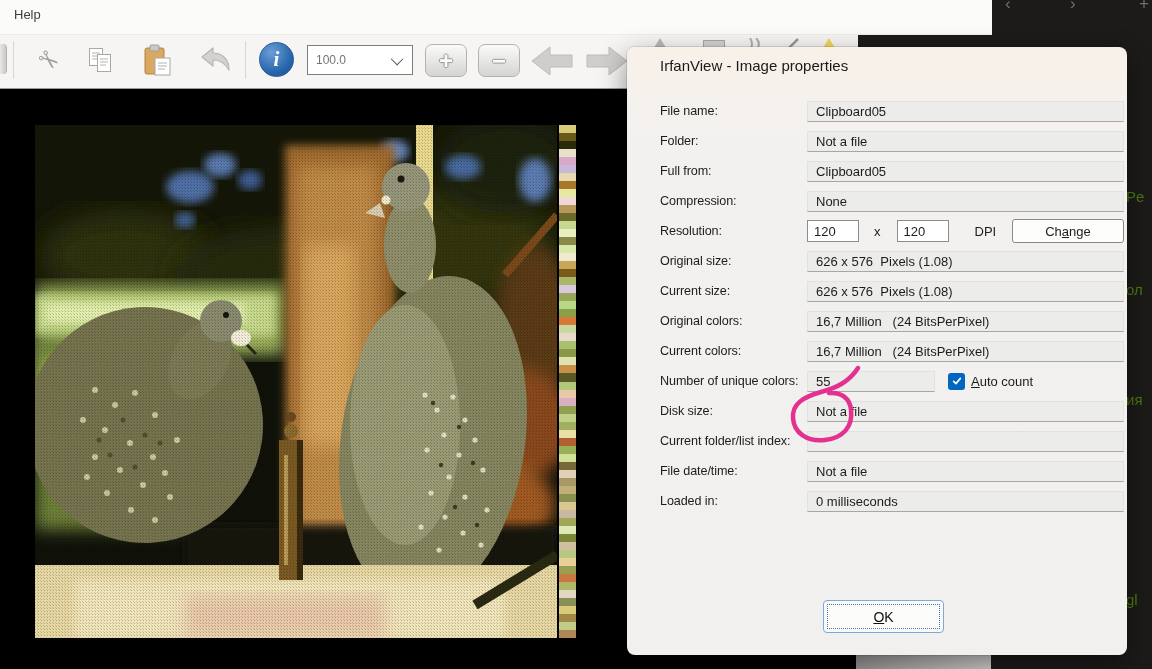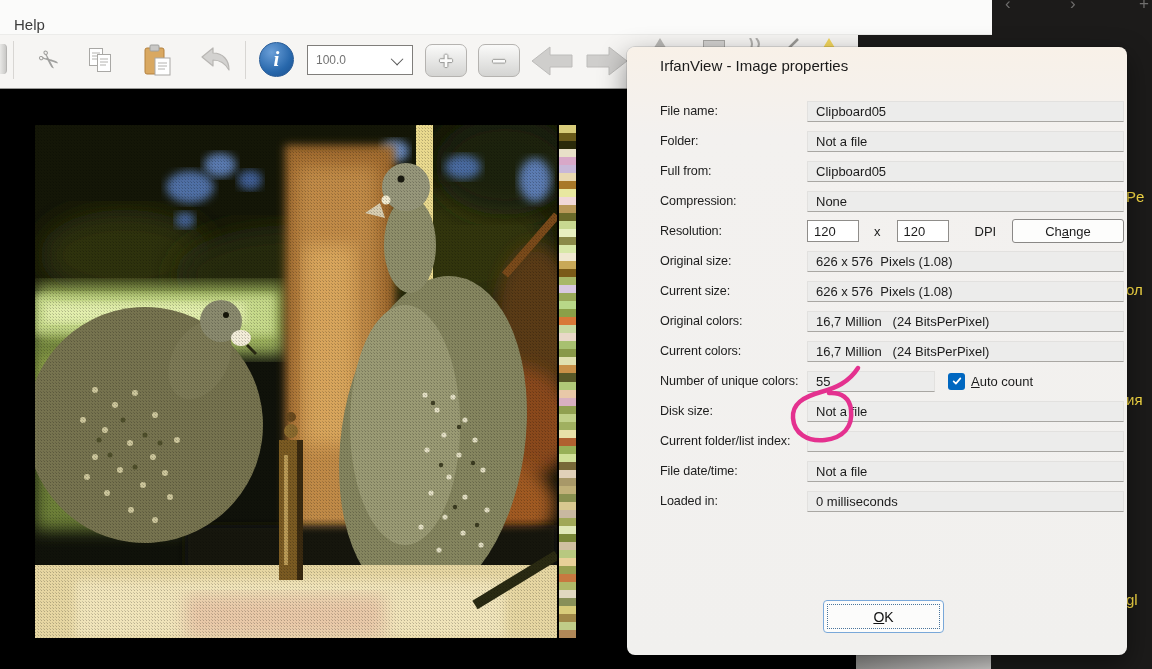--- a/index.html
+++ b/index.html
@@ -15,7 +15,7 @@
   
   .menubar{position:absolute;left:0;top:0;width:992px;height:35px;background:#fbfbfa;
            border-bottom:1px solid #ececea;z-index:5;}
-  .menu-item{position:absolute;left:14px;top:16px;font-size:15px;color:#3c3c3c;}
+  .menu-item{position:absolute;left:14px;top:7px;font-size:13px;color:#3c3c3c;}
   .toolbar{position:absolute;left:0;top:35px;width:858px;height:54px;background:#f6f5f3;
            border-bottom:1px solid #9a9a98;z-index:5;}
   .tbsep{position:absolute;top:6px;width:1px;height:38px;background:#d8d6d3;}

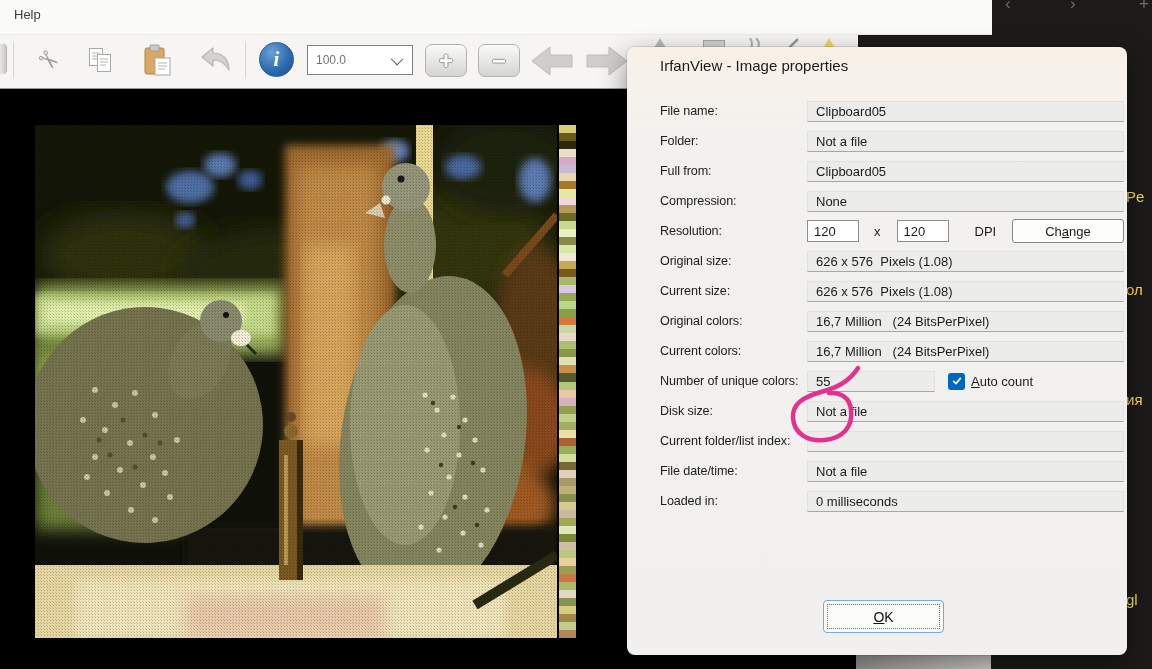--- a/index.html
+++ b/index.html
@@ -10,7 +10,7 @@
   
   .dark-window{position:absolute;left:856px;top:0;width:296px;height:669px;background:#1c1b1a;z-index:1;}
   .nav-glyph{position:absolute;top:-6px;color:#6f6e6d;font-size:17px;z-index:2;}
-  .frag{position:absolute;left:1126px;color:#fde047;font-size:15px;z-index:4;white-space:nowrap;}
+  .frag{position:absolute;left:1126px;color:#4d7c0f;font-size:15px;z-index:4;white-space:nowrap;}
 
   
   .menubar{position:absolute;left:0;top:0;width:992px;height:35px;background:#fbfbfa;

